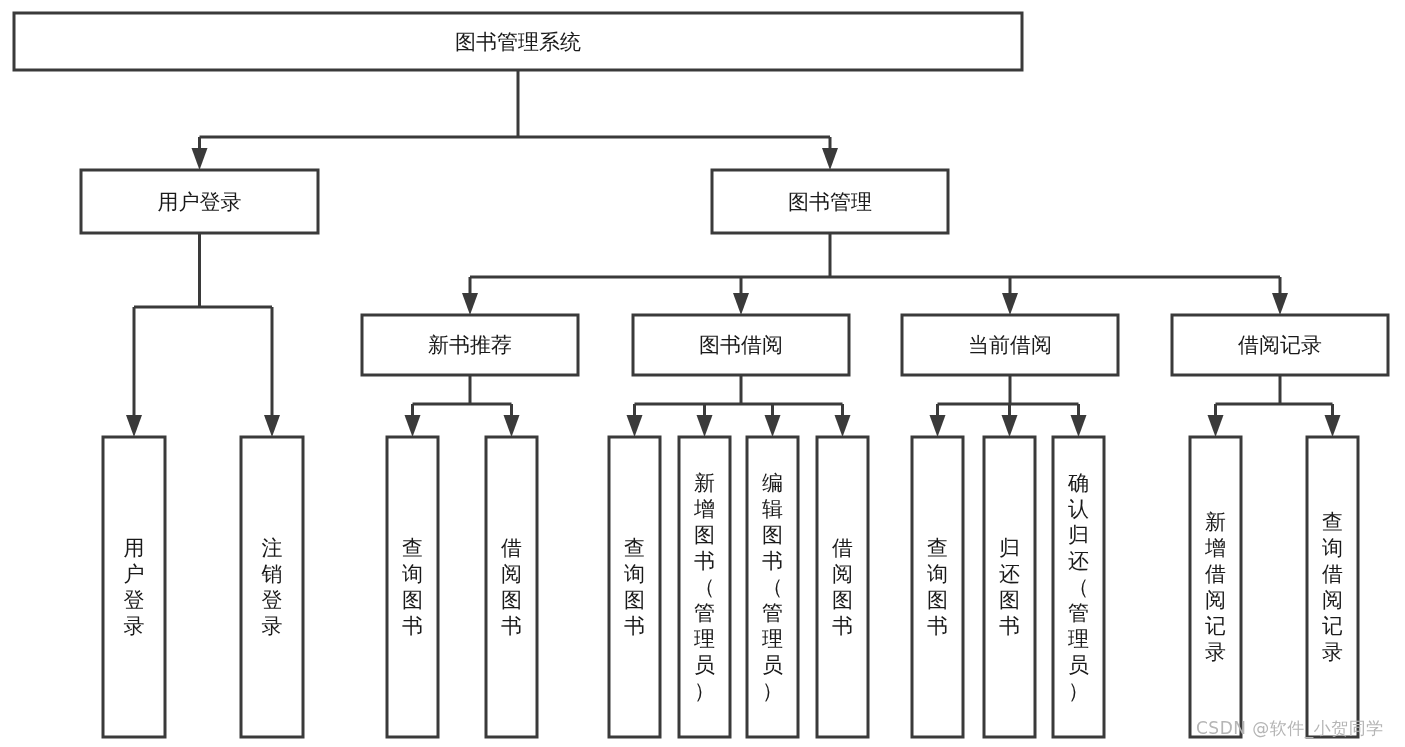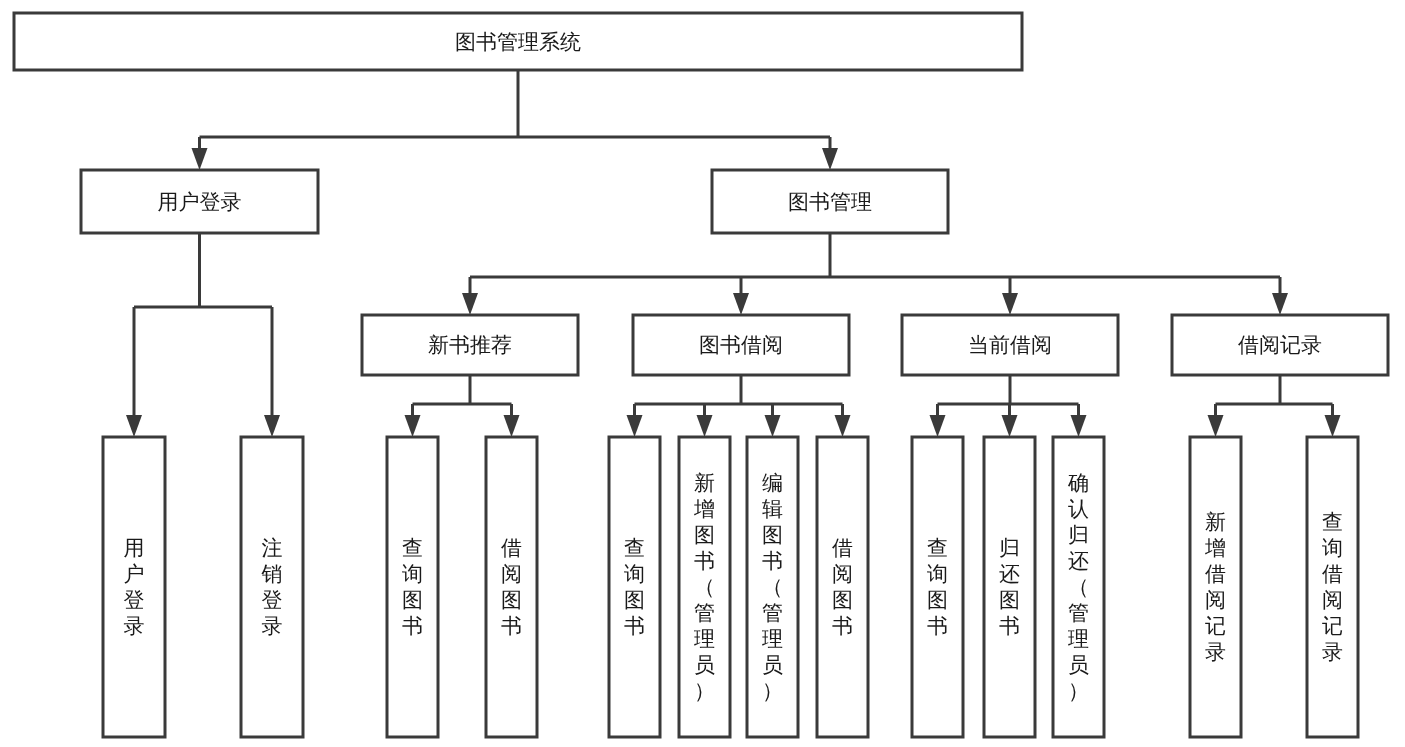--- a/index.html
+++ b/index.html
@@ -180,6 +180,7 @@
       </g>
   </svg>
 
+  <div class="watermark" style="left: 1196px; top: 717px; color: rgb(181, 181, 181);">CSDN @软件_小贺同学</div>
 
 </div>
 

